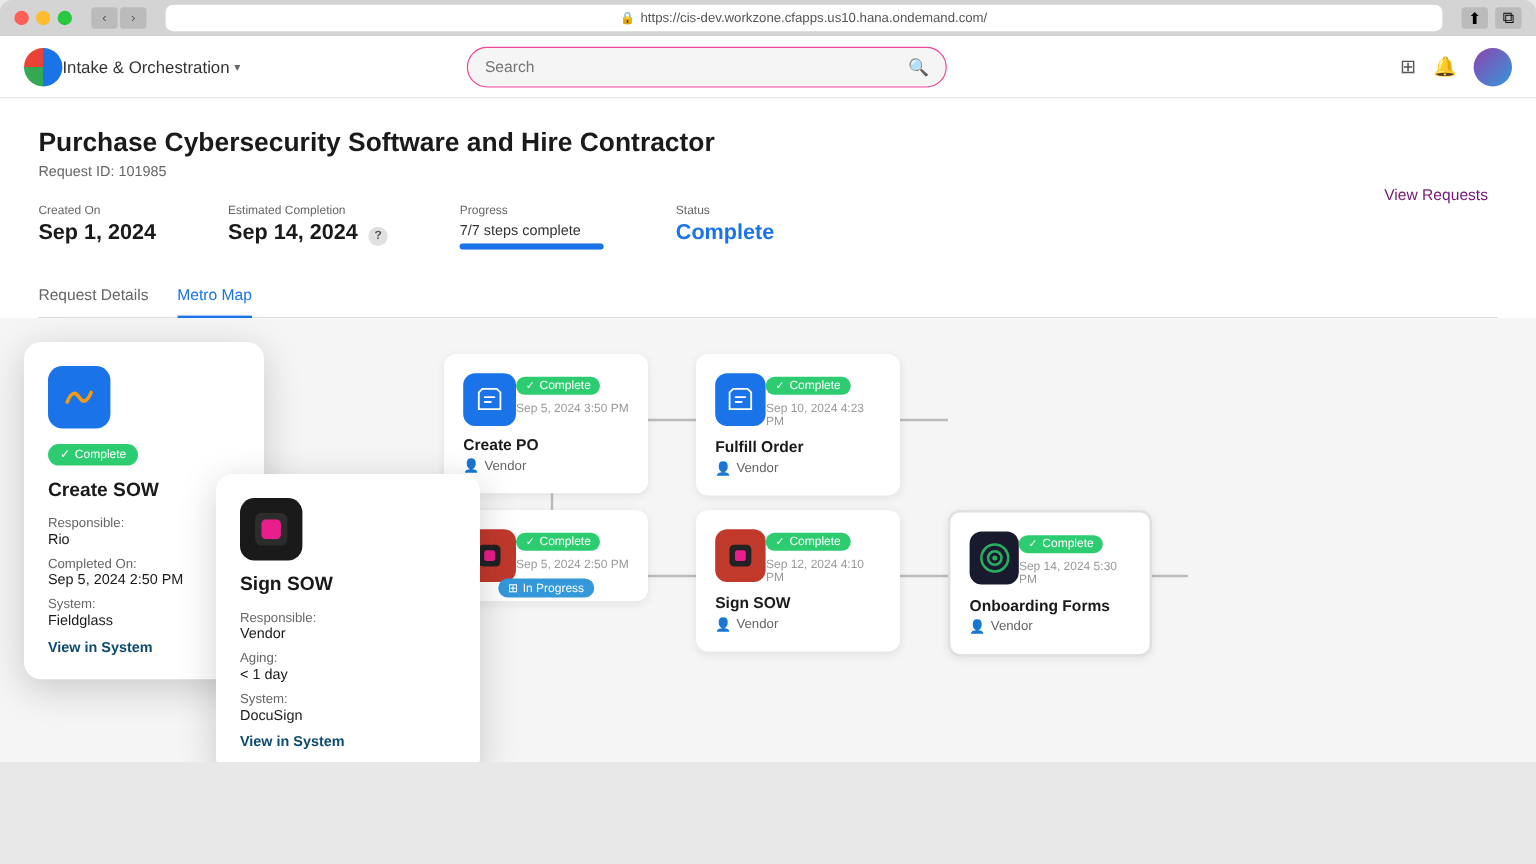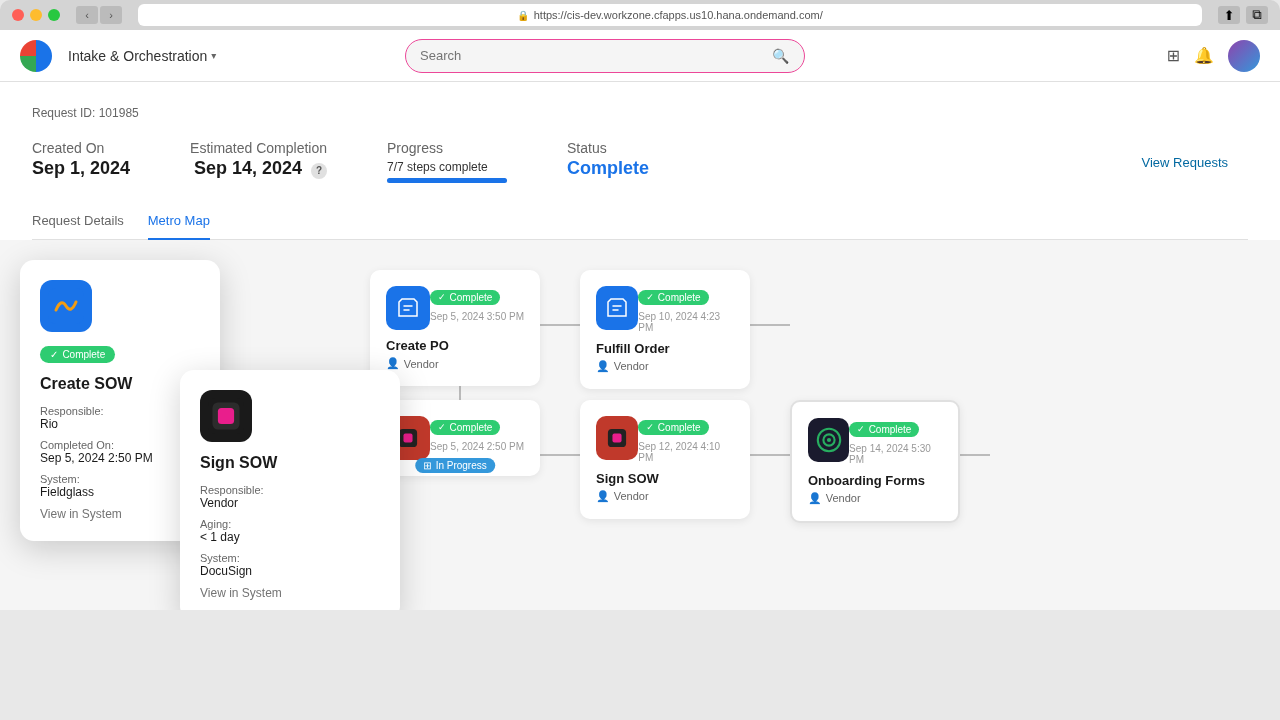--- a/index.html
+++ b/index.html
@@ -61,7 +61,6 @@
       align-items: center;
       padding: 0 20px;
       border-bottom: 1px solid #e0e0e0;
-      gap: 16px;
     }
     .app-logo {
       width: 32px; height: 32px;

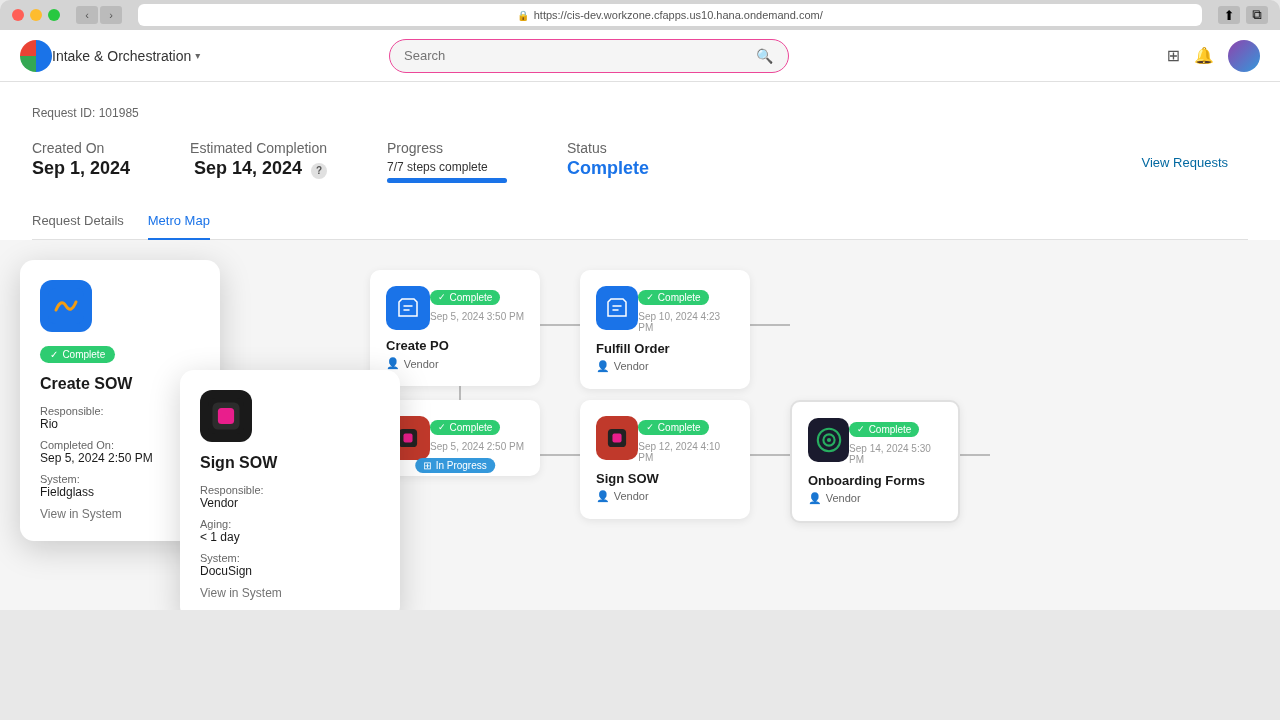--- a/index.html
+++ b/index.html
@@ -282,6 +282,7 @@
 <div class="page-content">
   <a class="view-requests">View Requests</a>
 
+  <div class="page-title">Purchase Cybersecurity Software and Hire Contractor</div>
   <div class="request-id">Request ID: 101985</div>
 
   <div class="meta-row">

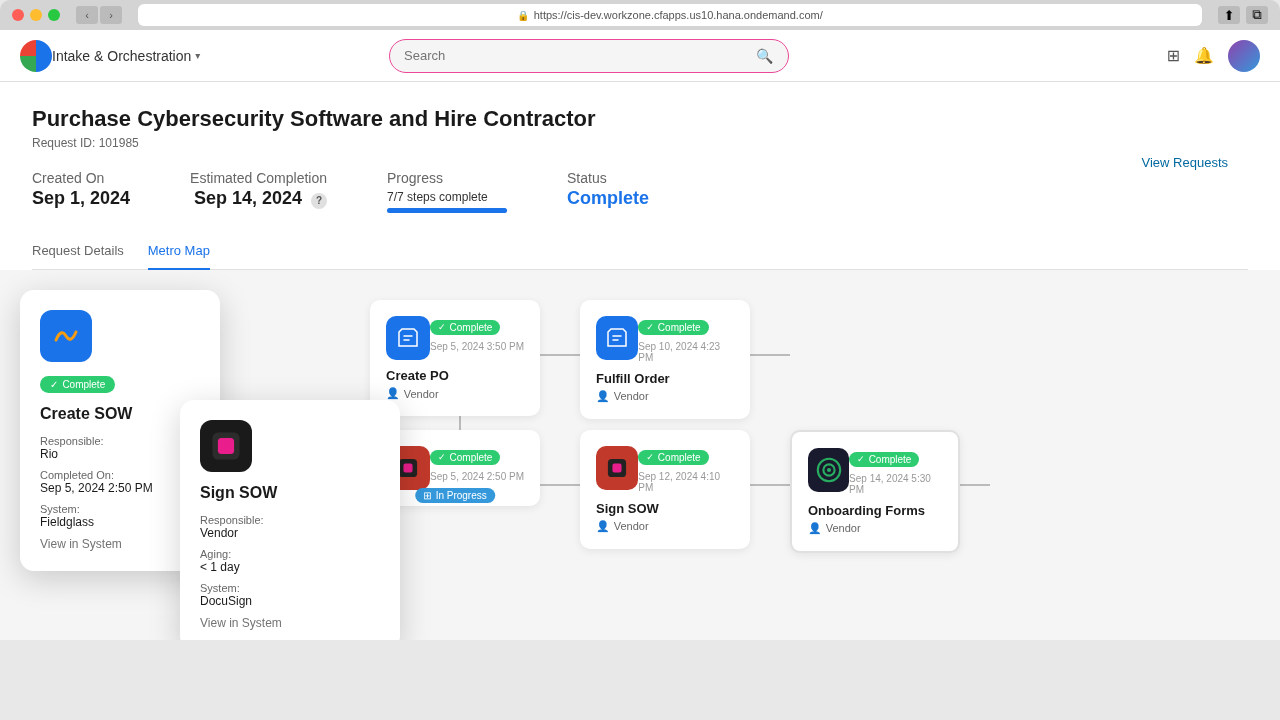--- a/index.html
+++ b/index.html
@@ -154,8 +154,8 @@
 
     
     .view-requests {
-      position: absolute; top: 155px; right: 52px;
-      font-size: 13px; color: #0369a1; cursor: pointer; text-decoration: none;
+      position: absolute; top: 155px; right: 40px;
+      font-size: 13px; color: #701a75; cursor: pointer; text-decoration: none;
     }
 
     

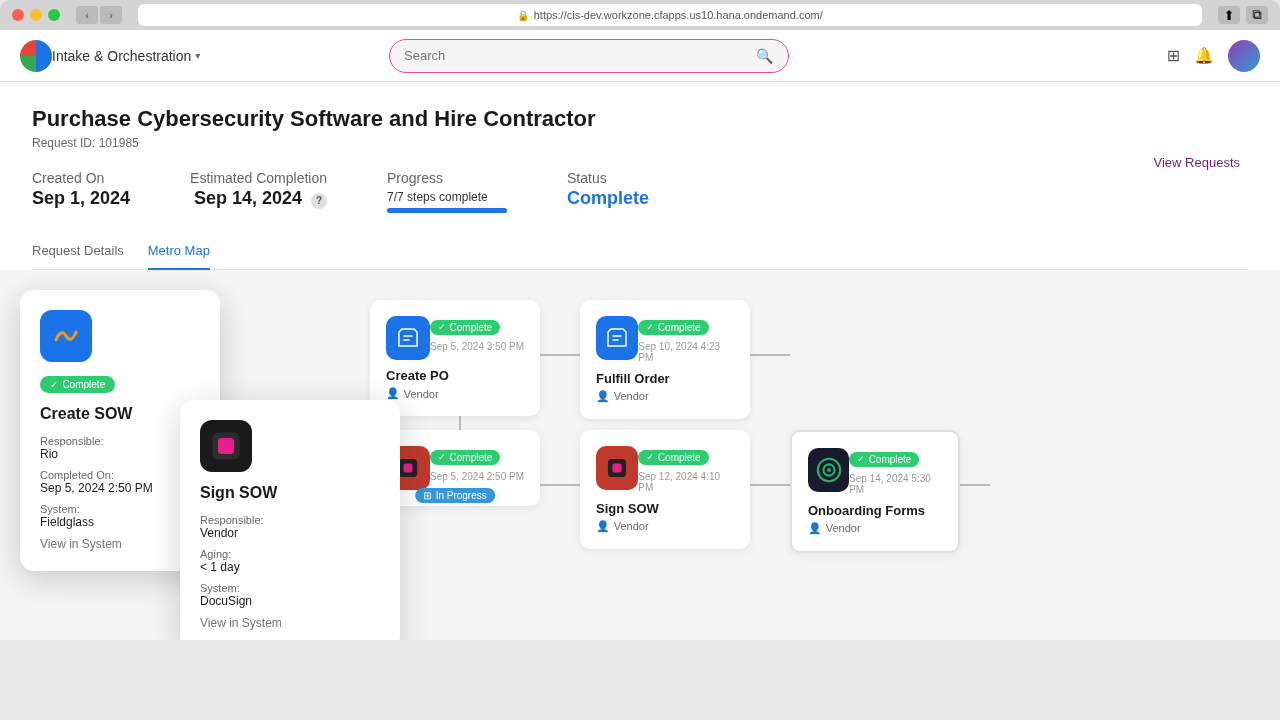--- a/index.html
+++ b/index.html
@@ -111,7 +111,7 @@
       display: flex; gap: 60px; margin-bottom: 20px;
     }
     .meta-item label {
-      font-size: 14px; color: #666; display: block; margin-bottom: 2px;
+      font-size: 10px; color: #666; display: block; margin-bottom: 2px;
     }
     .meta-item .meta-value {
       font-size: 18px; font-weight: 600; color: #1a1a1a; text-align: right;

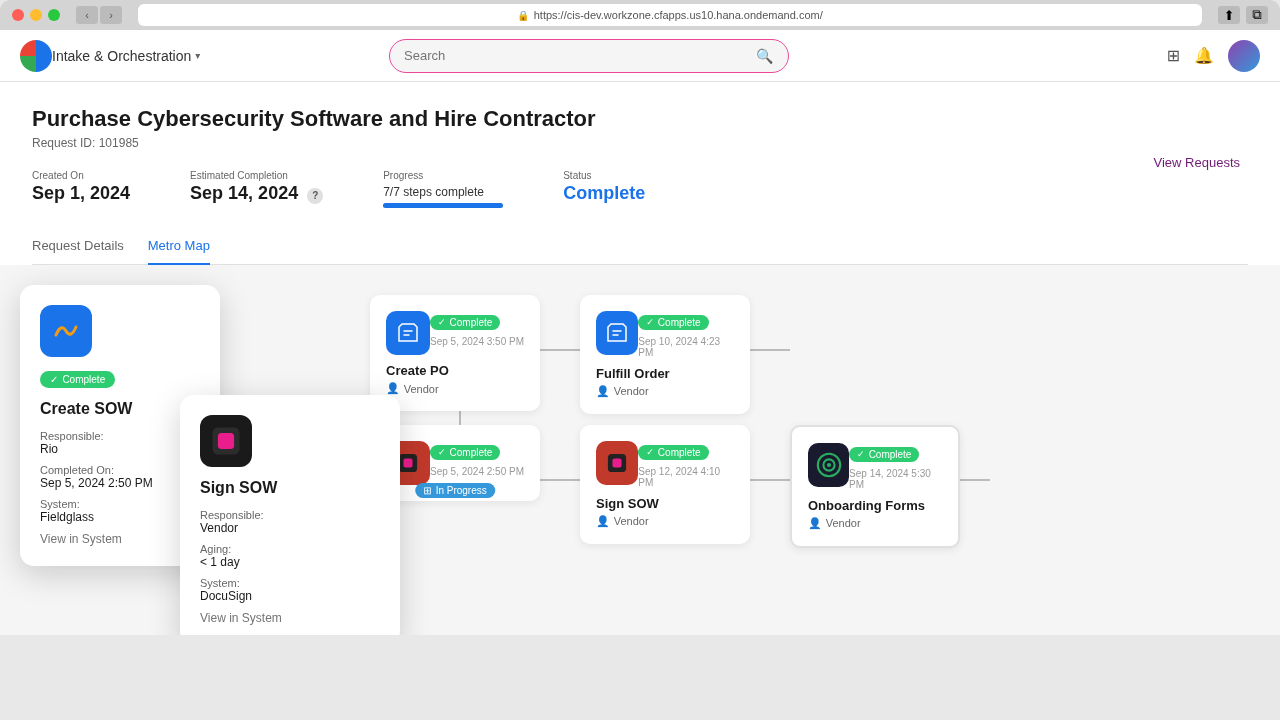--- a/index.html
+++ b/index.html
@@ -231,8 +231,8 @@
       font-size: 12px; color: #1a1a1a; font-weight: 500; margin-bottom: 8px;
     }
     .popup-card .view-link {
-      font-size: 12px; color: #737373; cursor: pointer; margin-top: 4px;
-      font-weight: 400;
+      font-size: 12px; color: #0c4a6e; cursor: pointer; margin-top: 4px;
+      font-weight: 700;
     }
 
     

